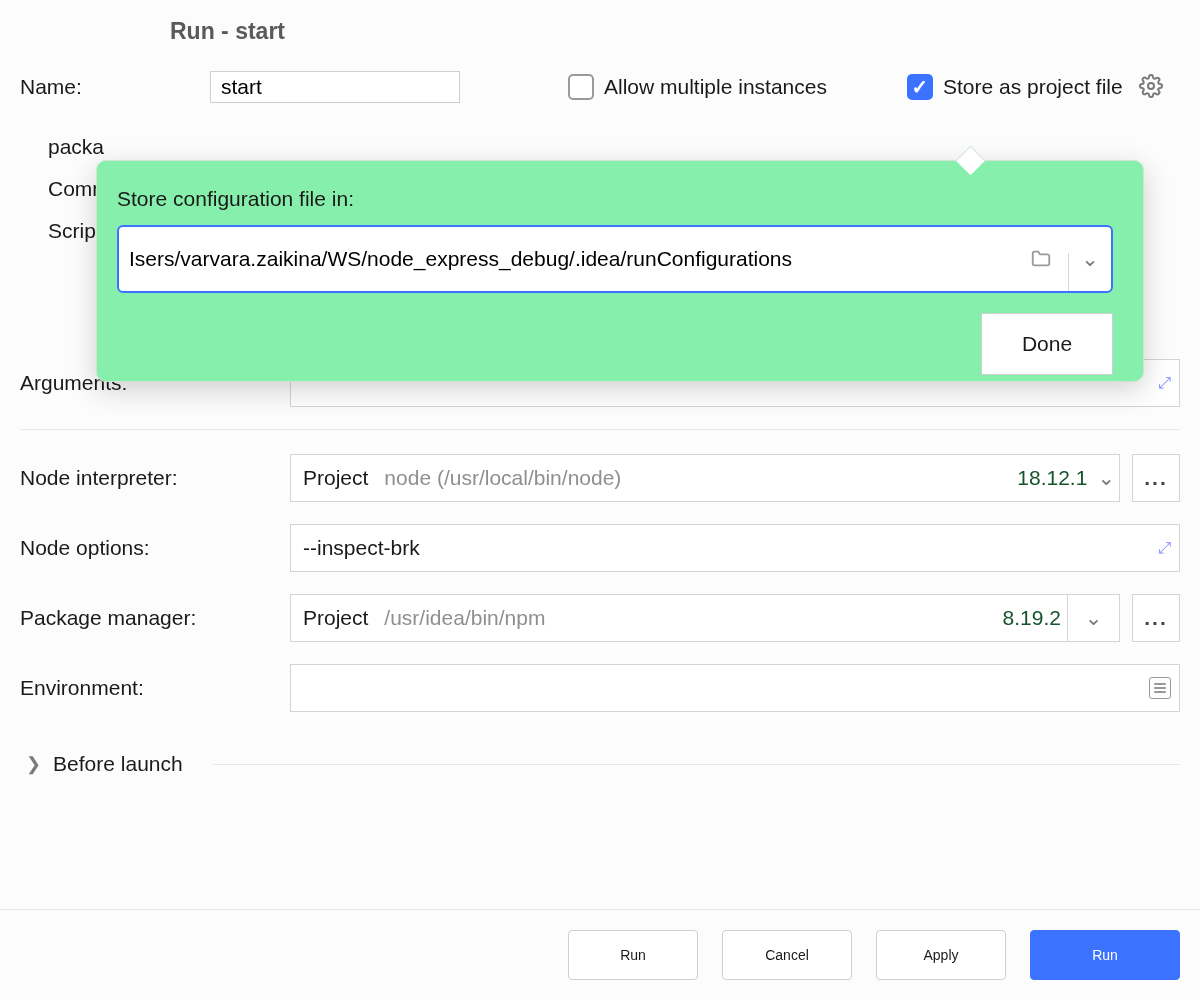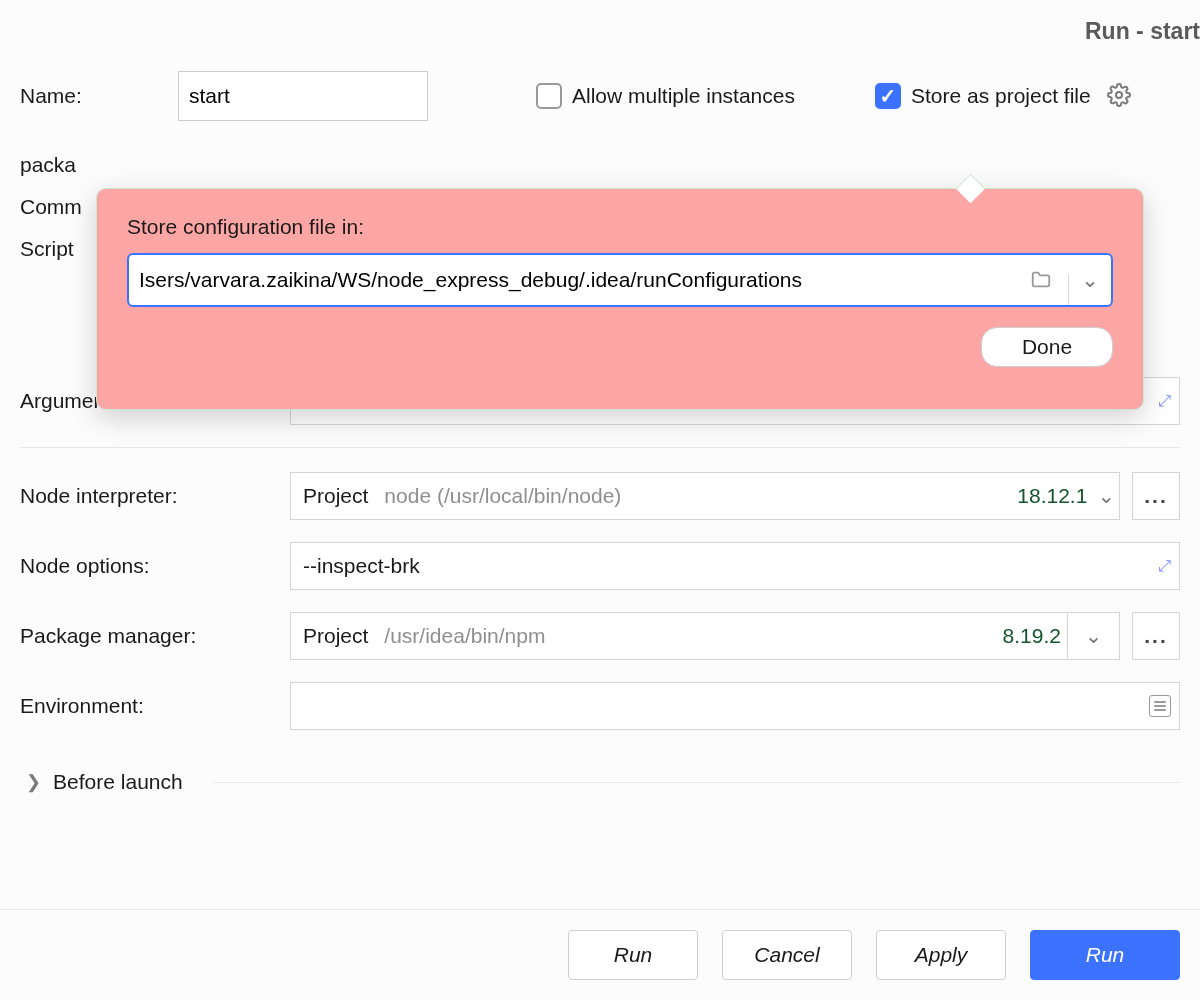--- a/index.html
+++ b/index.html
@@ -23,7 +23,6 @@
     color: #5a5a5a;
     font-weight: 700;
     font-size: 23px;
-    text-align: right;
   }
   .content {
     flex: 1;

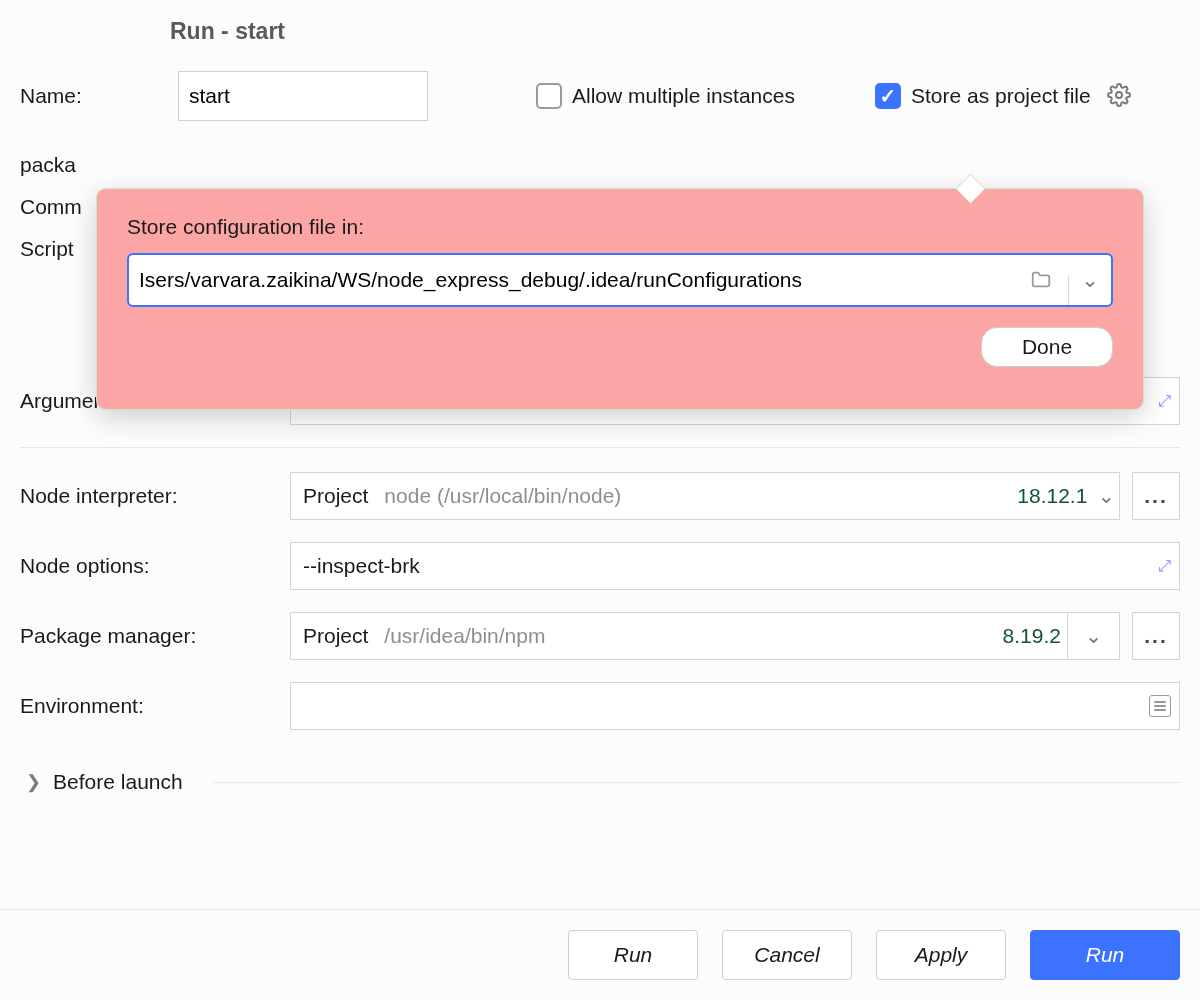--- a/index.html
+++ b/index.html
@@ -40,11 +40,12 @@
   }
   .name-row .label { width: 122px; }
   .name-input {
-    width: 250px; height: 50px;
+    width: 250px; height: 32px;
     border: 1px solid #cfcfcf;
     background: #fff;
     padding: 0 10px;
     font-size: 21px;
+    margin-left: 32px;
   }
   .checkbox-group {
     display: flex; align-items: center; gap: 10px;

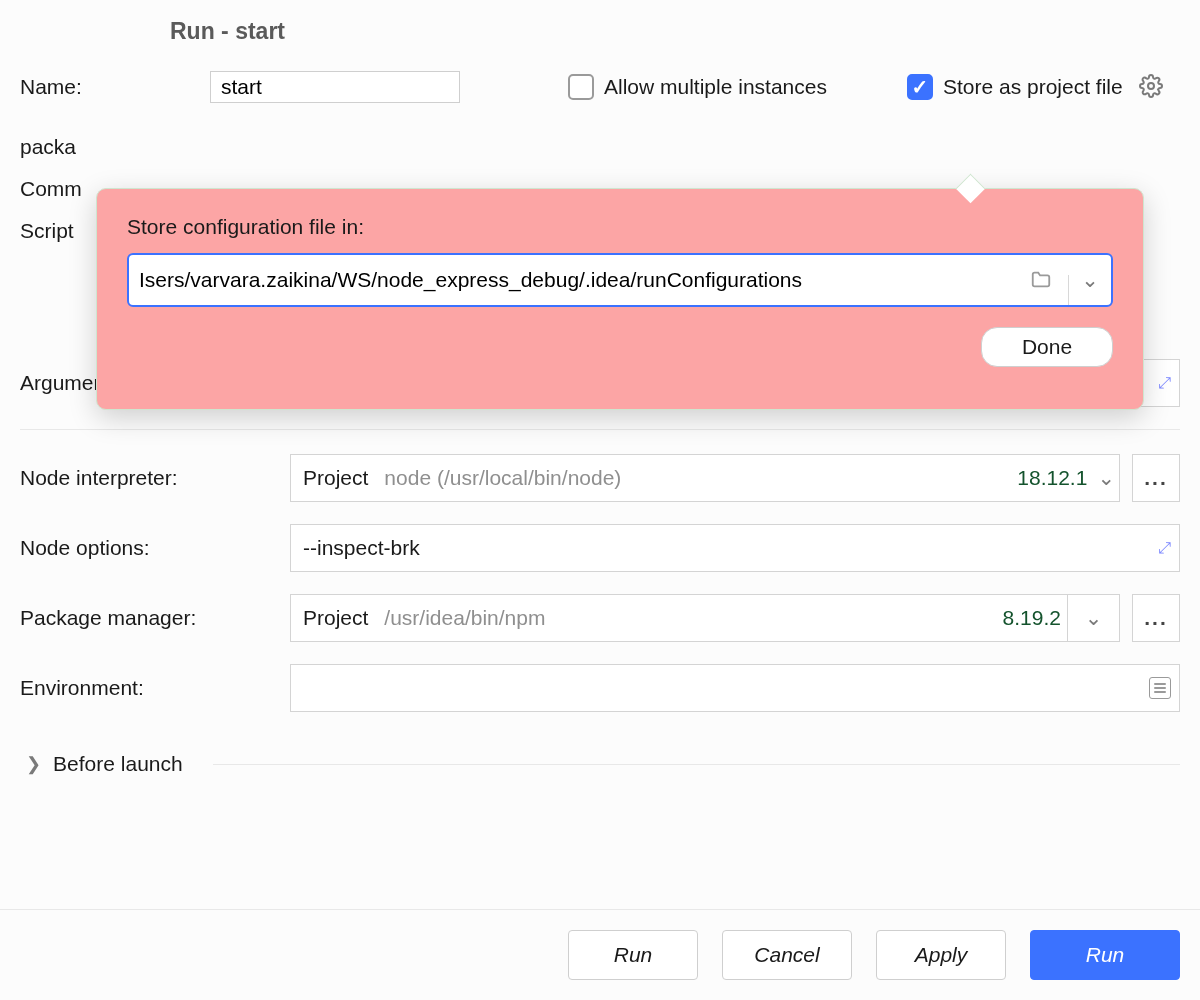--- a/index.html
+++ b/index.html
@@ -180,7 +180,7 @@
     display:flex; align-items:center; justify-content:center;
     font-size:21px; cursor:pointer;
   }
-  .faded-label { color:#1a1a1a; }
+  .faded-label { color:#1a1a1a;margin-left:28px; }
 
   
   .behind { position: relative; z-index: 0; }

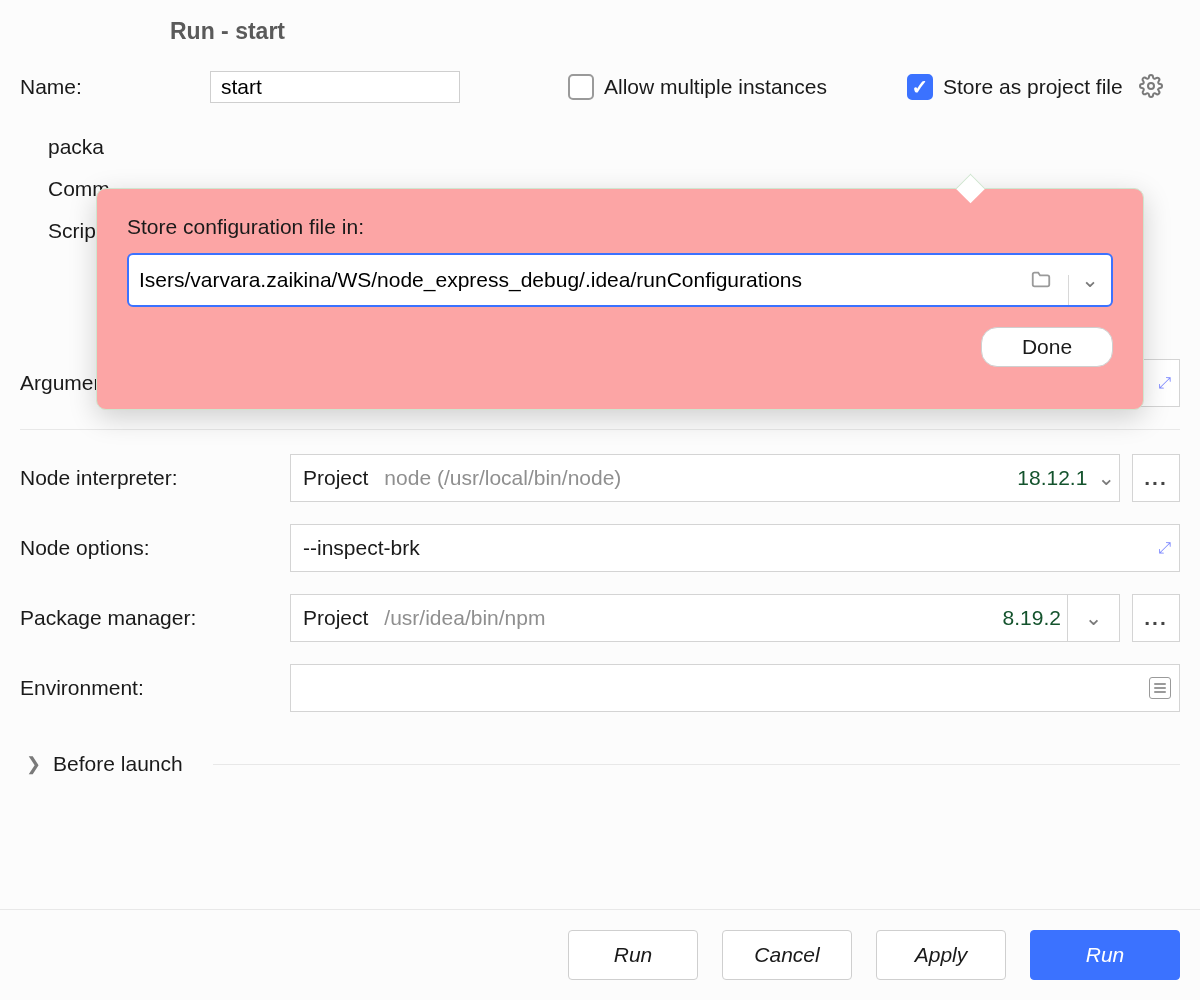--- a/index.html
+++ b/index.html
@@ -130,13 +130,13 @@
   
   .popover {
     position: absolute;
-    left: 96px; top: 188px;
+    left: 96px; top: 160px;
     width: 1048px; height: 222px;
-    background: #fca5a5;
+    background: #86efac;
     border: 1px solid #cfe5cf;
     border-radius: 10px;
     box-shadow: 0 8px 28px rgba(0,0,0,.18);
-    padding: 26px 30px 20px 30px;
+    padding: 26px 30px 20px 20px;
   }
   .popover::before{
     content:"";

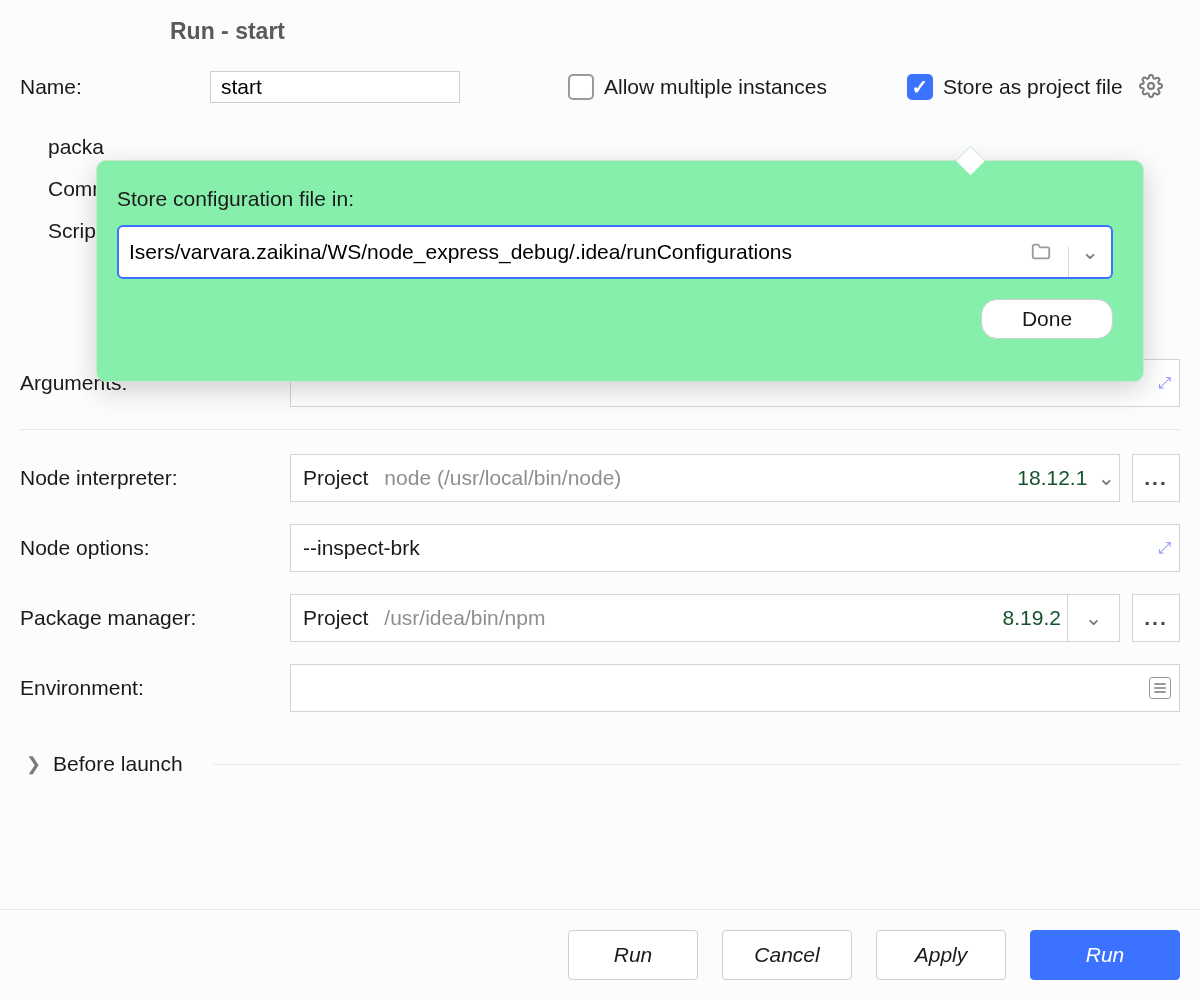--- a/index.html
+++ b/index.html
@@ -149,7 +149,7 @@
   .popover-input-wrap{
     display:flex; align-items:flex-end;
     border: 2px solid #3b72ff; border-radius:6px;
-    height: 54px; background:#fff;
+    height: 68px; background:#fff;
   }
   .popover-input{
     flex:1; border:none; outline:none; font-size:21px;

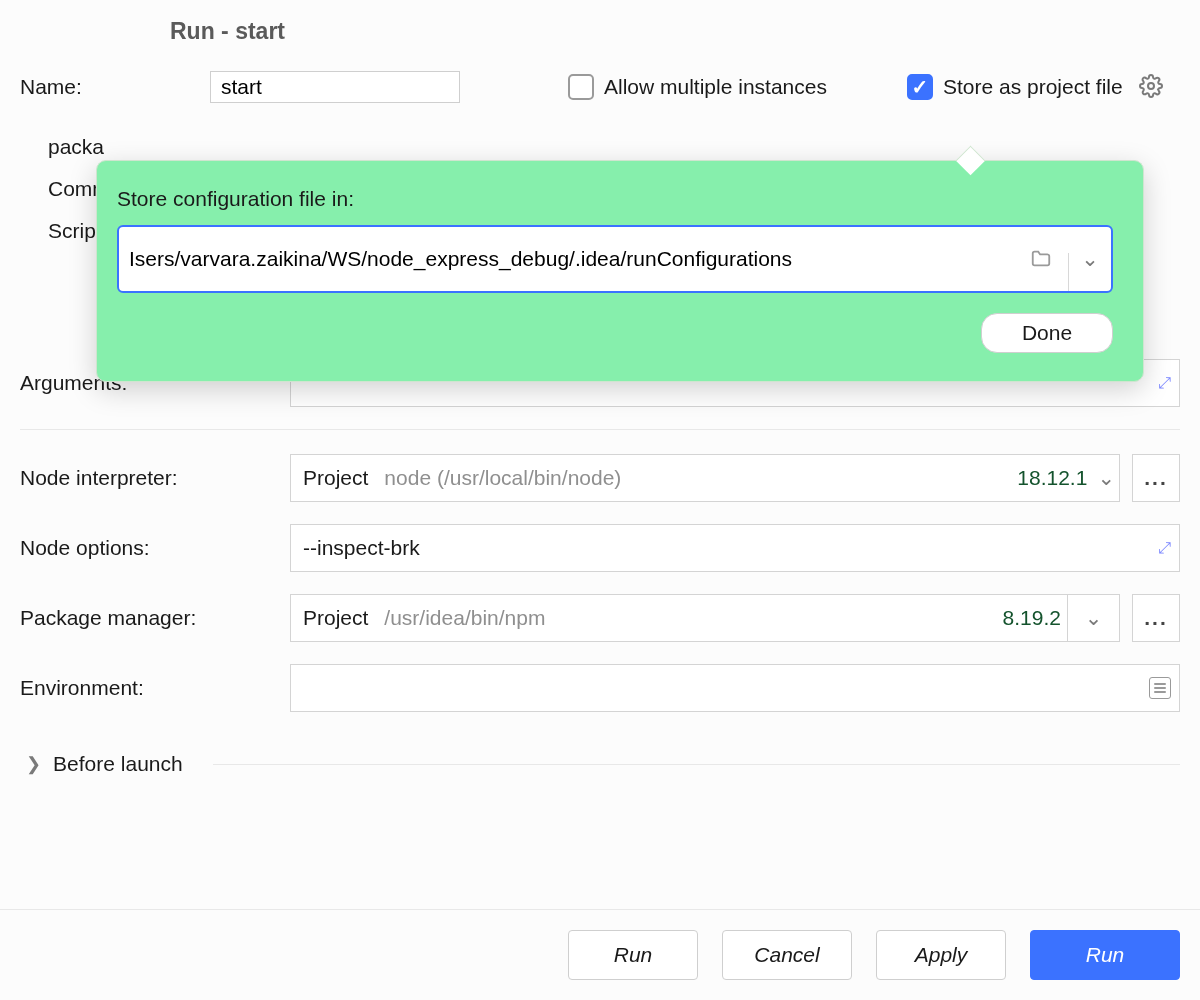--- a/index.html
+++ b/index.html
@@ -174,9 +174,9 @@
     display:flex; justify-content:flex-end; margin-top:20px;
   }
   .done-btn{
-    min-width:132px; height:40px;
+    min-width:132px; height:62px;
     border:1px solid #cfcfcf; background:#fff;
-    border-radius:16px;
+    border-radius:0;
     display:flex; align-items:center; justify-content:center;
     font-size:21px; cursor:pointer;
   }

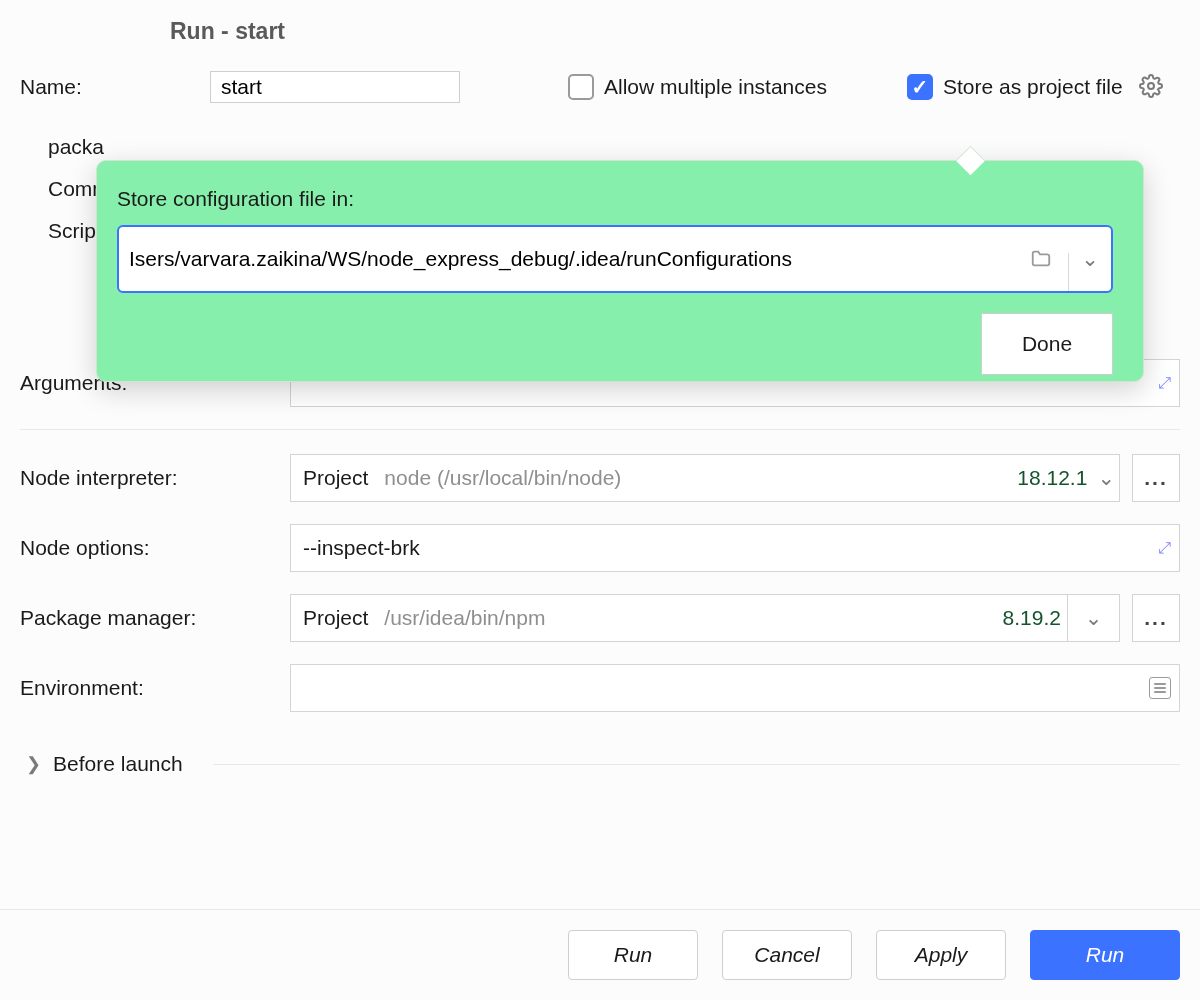--- a/index.html
+++ b/index.html
@@ -119,11 +119,10 @@
     min-width: 130px; height: 50px;
     border: 1px solid #cfcfcf;
     background: #fff;
-    font-size: 21px;
+    font-size: 14px;
     display: flex; align-items: center; justify-content: center;
     cursor: pointer;
     border-radius: 4px;
-    font-style: italic;
   }
   .btn.primary { background: #3b72ff; color: #fff; border-color: #3b72ff; min-width: 150px; }
 

